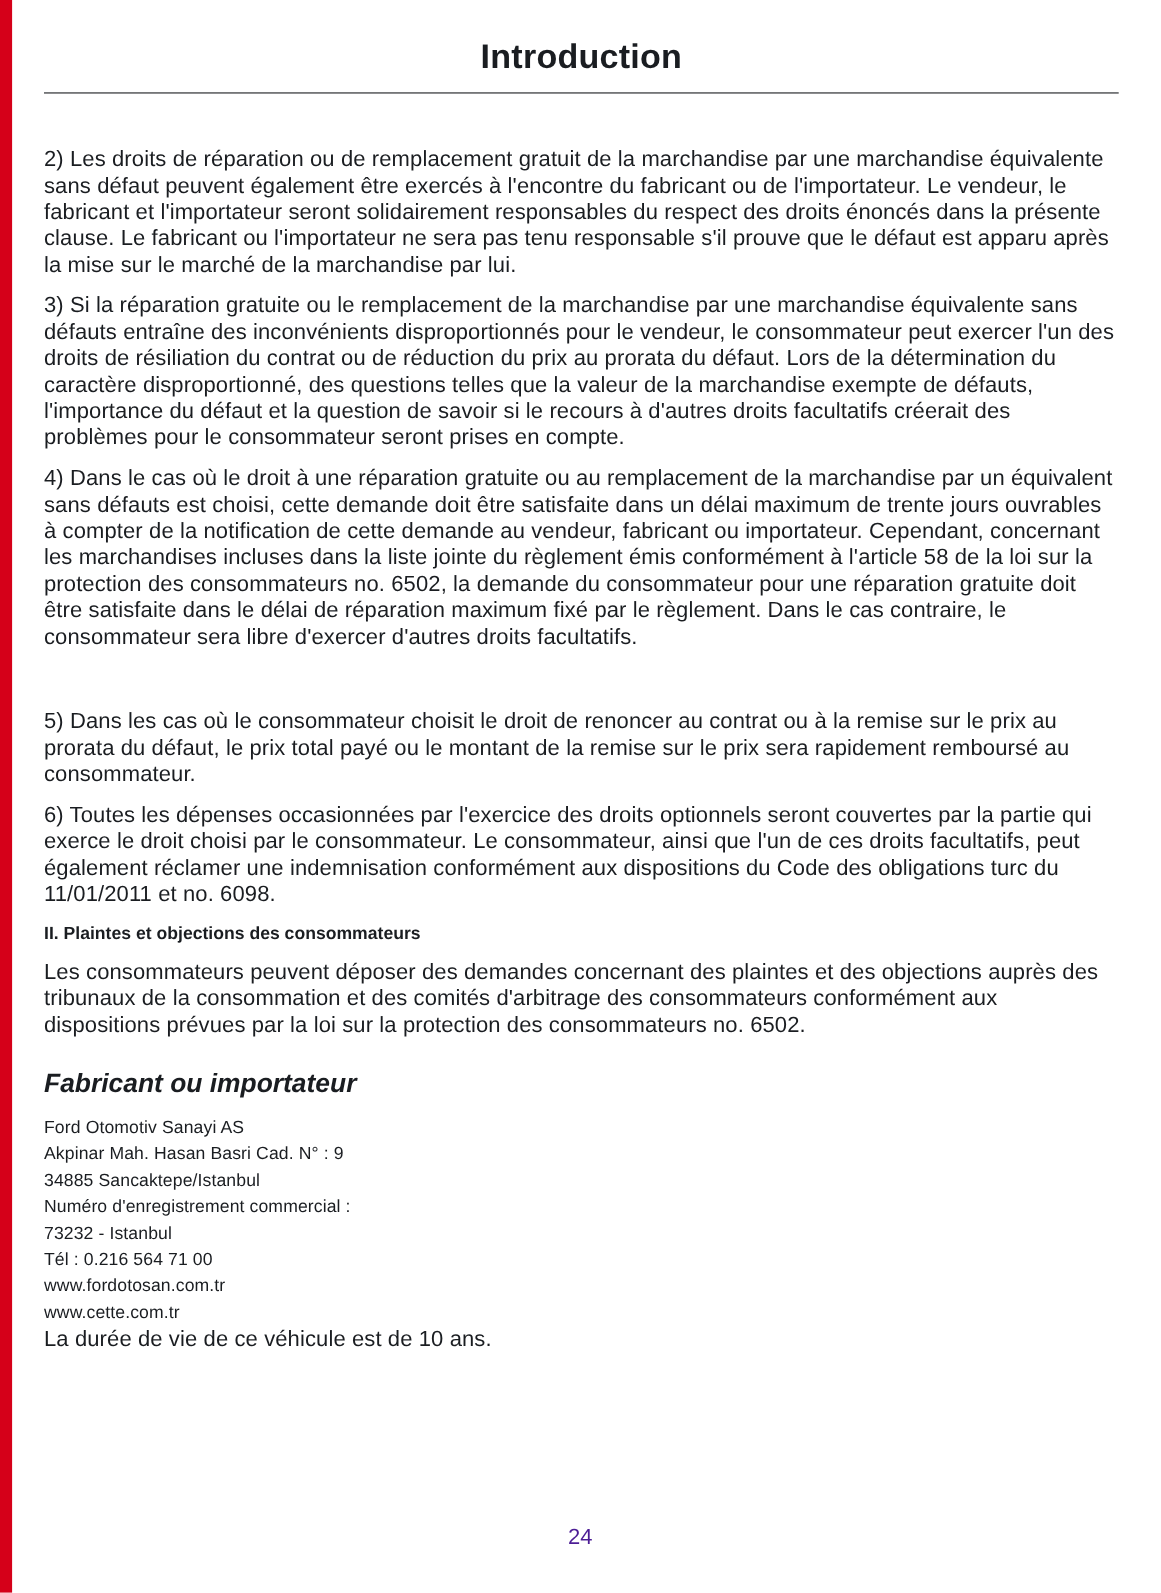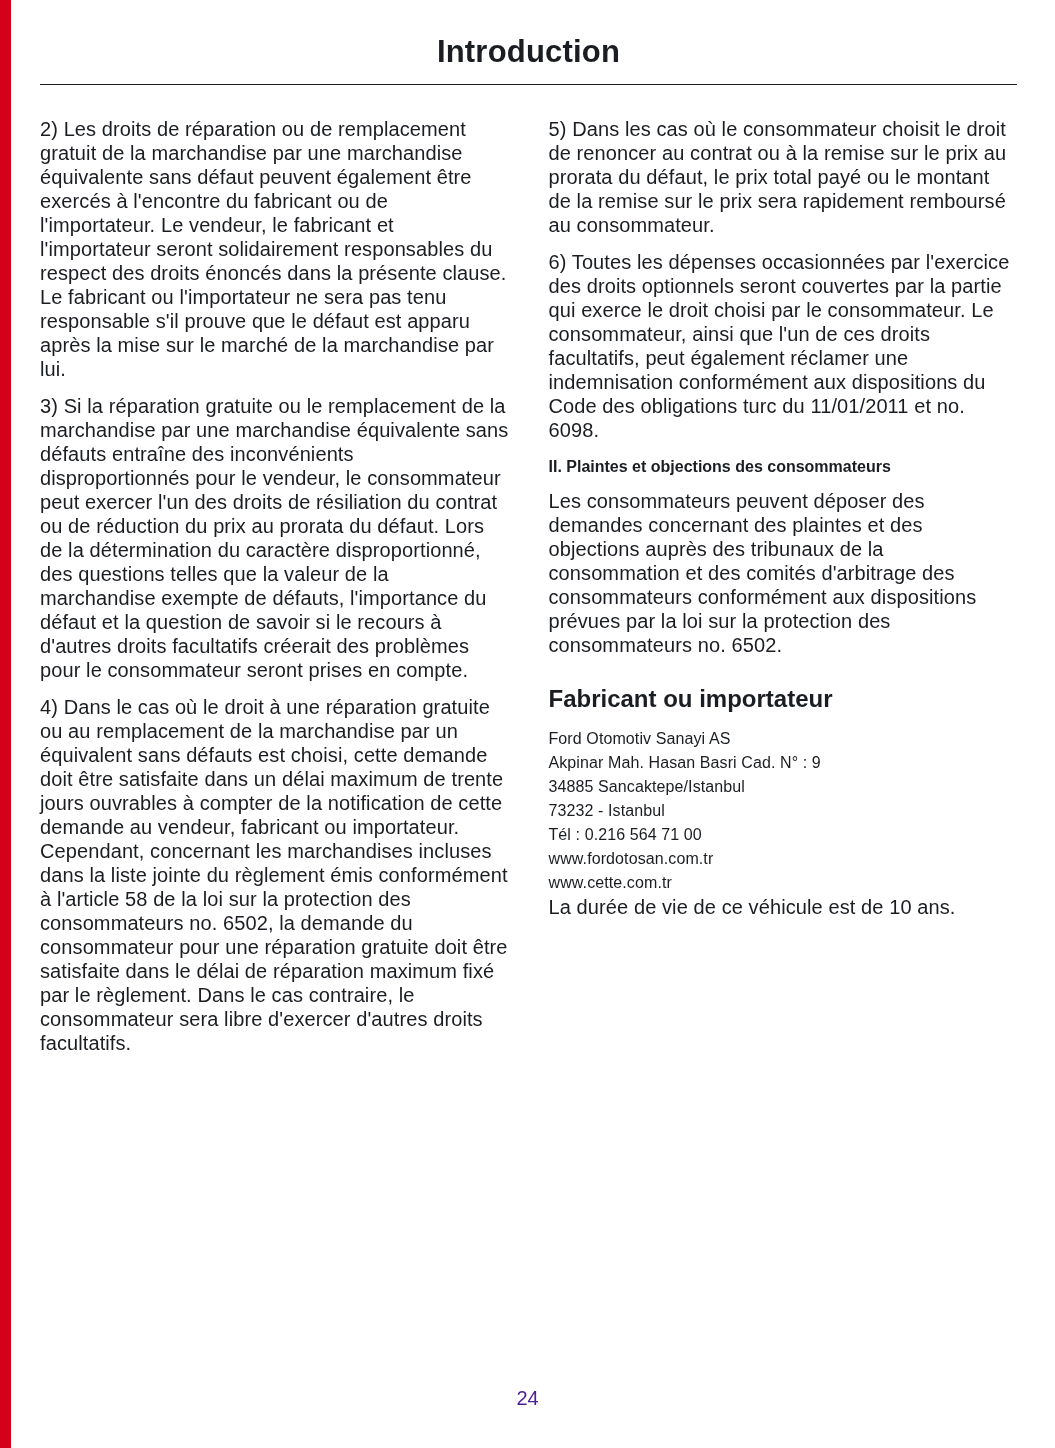--- a/index.html
+++ b/index.html
@@ -39,7 +39,8 @@
   .columns {
     display: flex;
     gap: 40px;
-    margin-top: 32px;
+    margin-top: 48px;
+    flex-direction: column;
   }
   .col { flex: 1 1 0; min-width: 0; }
   .col p {

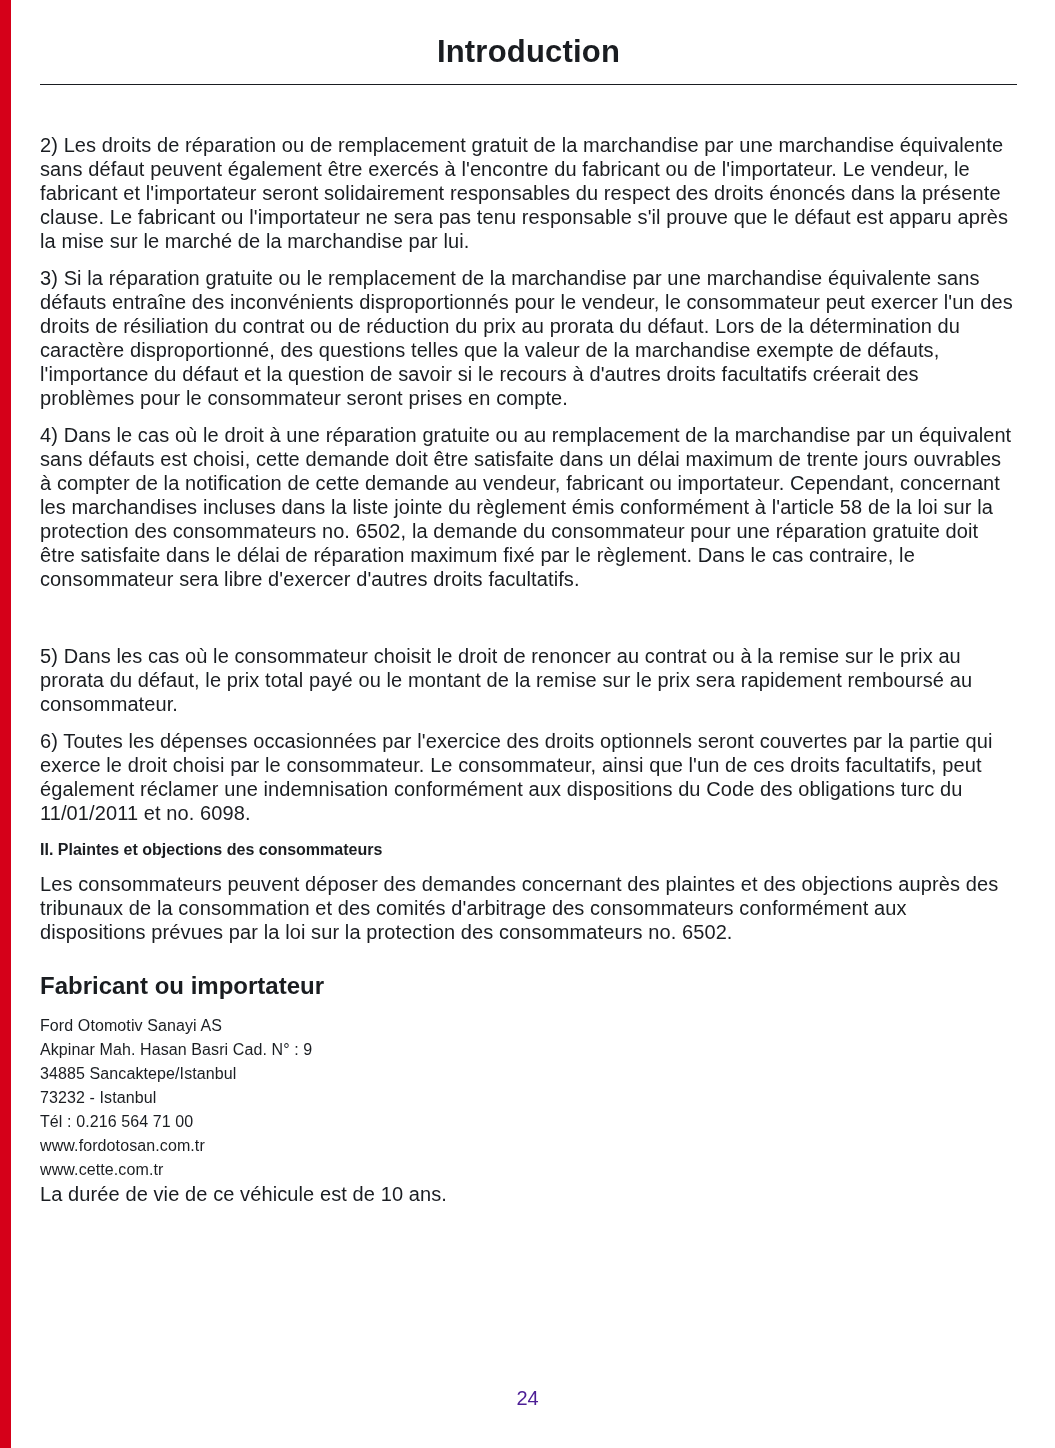--- a/index.html
+++ b/index.html
@@ -61,6 +61,7 @@
     font-size: 24px;
     line-height: 28px;
     font-weight: 700;
+    font-style: italic;
   }
   .address-line {
     font-size: 16px;

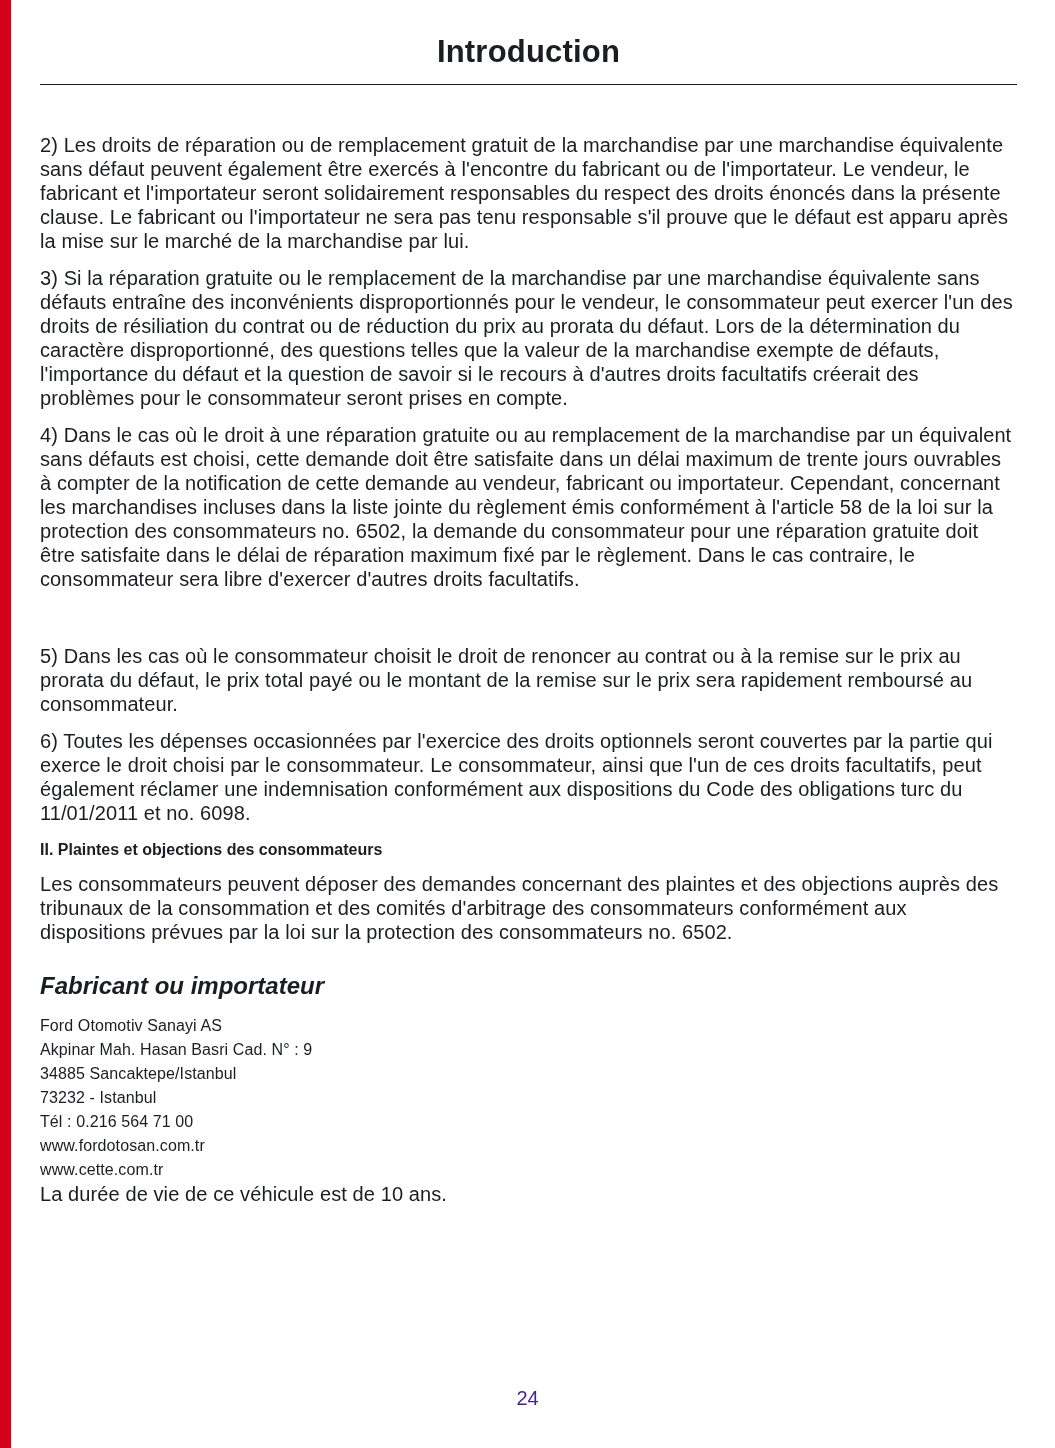--- a/index.html
+++ b/index.html
@@ -111,6 +111,7 @@
         <div class="address-line">Ford Otomotiv Sanayi AS</div>
         <div class="address-line">Akpinar Mah. Hasan Basri Cad. N° : 9</div>
         <div class="address-line">34885 Sancaktepe/Istanbul</div>
+        <div class="address-line">Numéro d'enregistrement commercial :</div>
         <div class="address-line">73232 - Istanbul</div>
         <div class="address-line">Tél : 0.216 564 71 00</div>
         <div class="address-line">www.fordotosan.com.tr</div>

